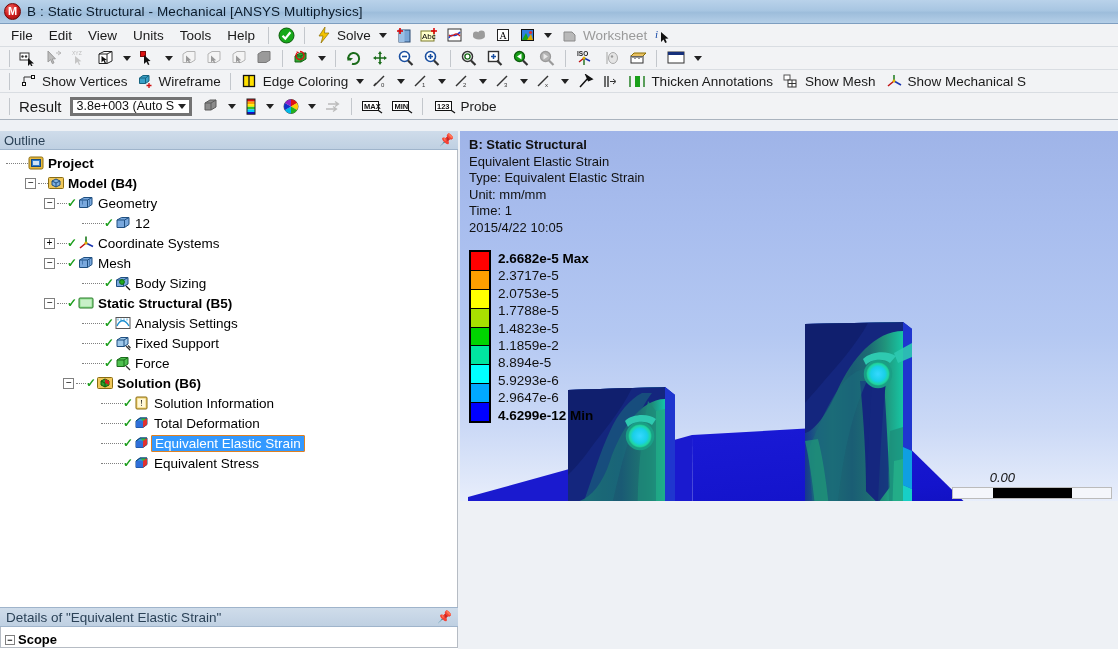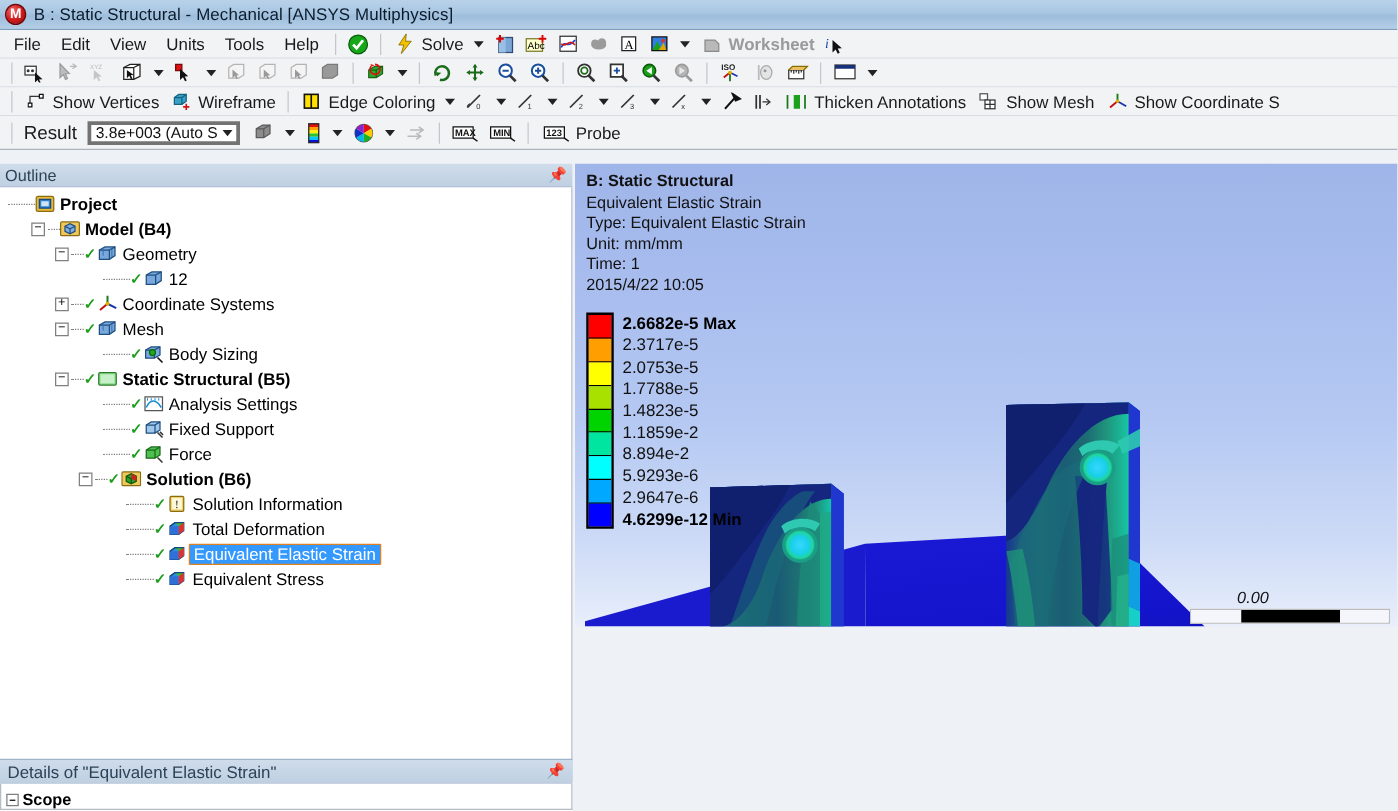--- a/index.html
+++ b/index.html
@@ -46,7 +46,7 @@
   .tb-caret { width:0;height:0;border-left:4px solid transparent;border-right:4px solid transparent;
               border-top:5px solid #222; margin: 0 4px; }
   .lbl { font-size: 13.5px; color:#1a1a1a; }
-  .lbl.dim { color:#9a9a9a;font-weight:bold; }
+  .lbl.dim { color:#9a9a9a; }
 
   
   .toolbar {

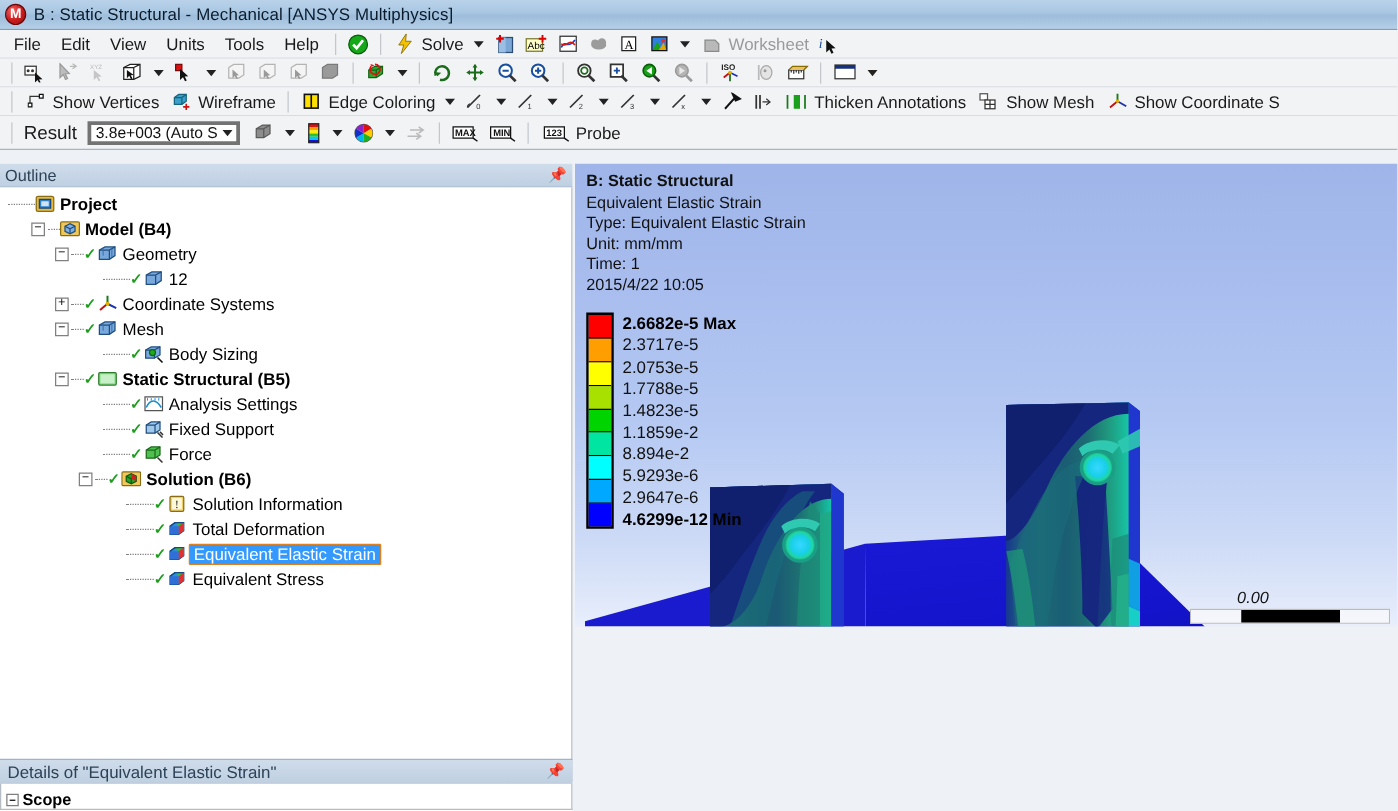--- a/index.html
+++ b/index.html
@@ -505,7 +505,7 @@
           <circle cx="8" cy="7" r="1.4" fill="#e0b000"></circle>
         </svg>
       </span>
-      <span class="lbl">Show Coordinate S</span>
+      <span class="lbl">Show Mechanical S</span>
     </div>
   </div>
 

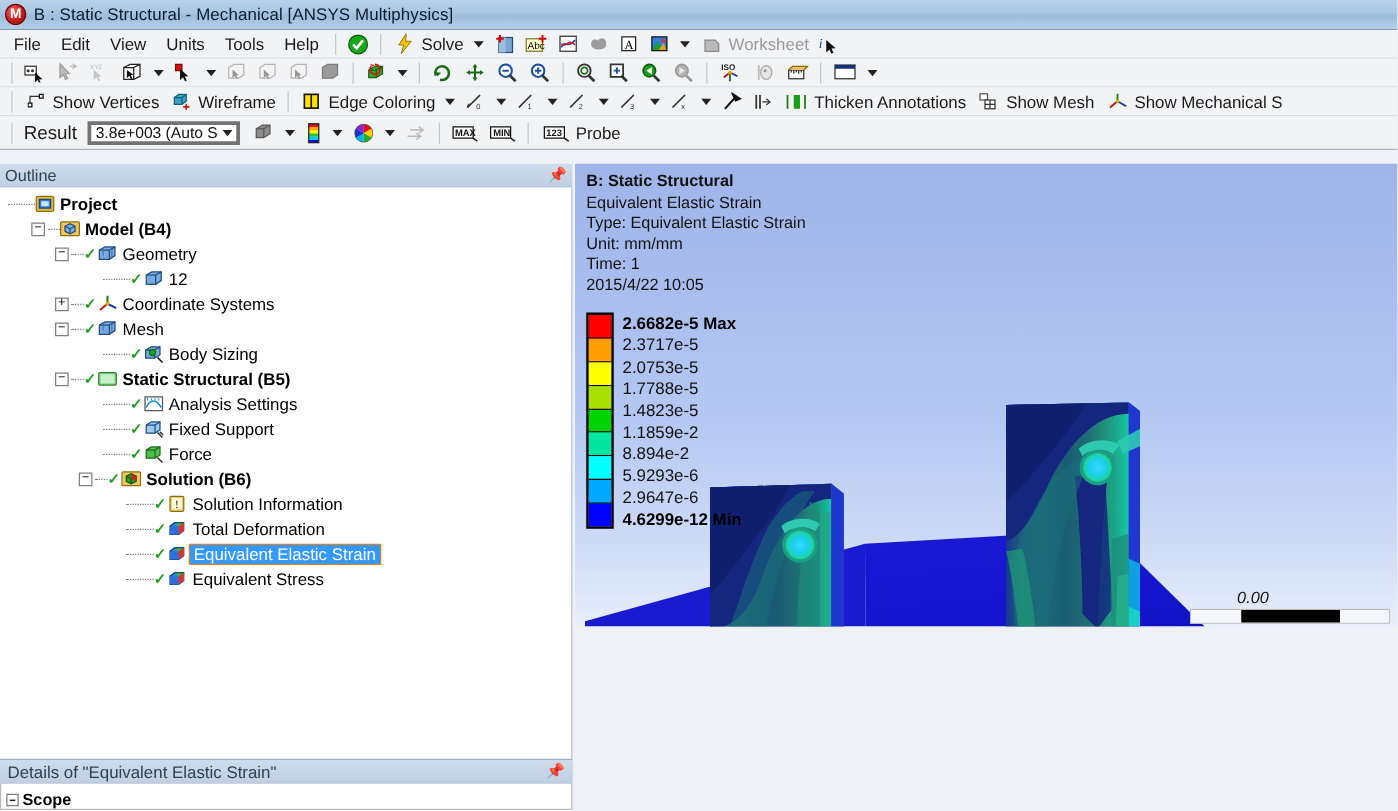--- a/index.html
+++ b/index.html
@@ -968,7 +968,7 @@
             <span>1.7788e-5</span>
             <span>1.4823e-5</span>
             <span>1.1859e-2</span>
-            <span>8.894e-2</span>
+            <span>8.894e-5</span>
             <span>5.9293e-6</span>
             <span>2.9647e-6</span>
             <span class="b">4.6299e-12 Min</span>

